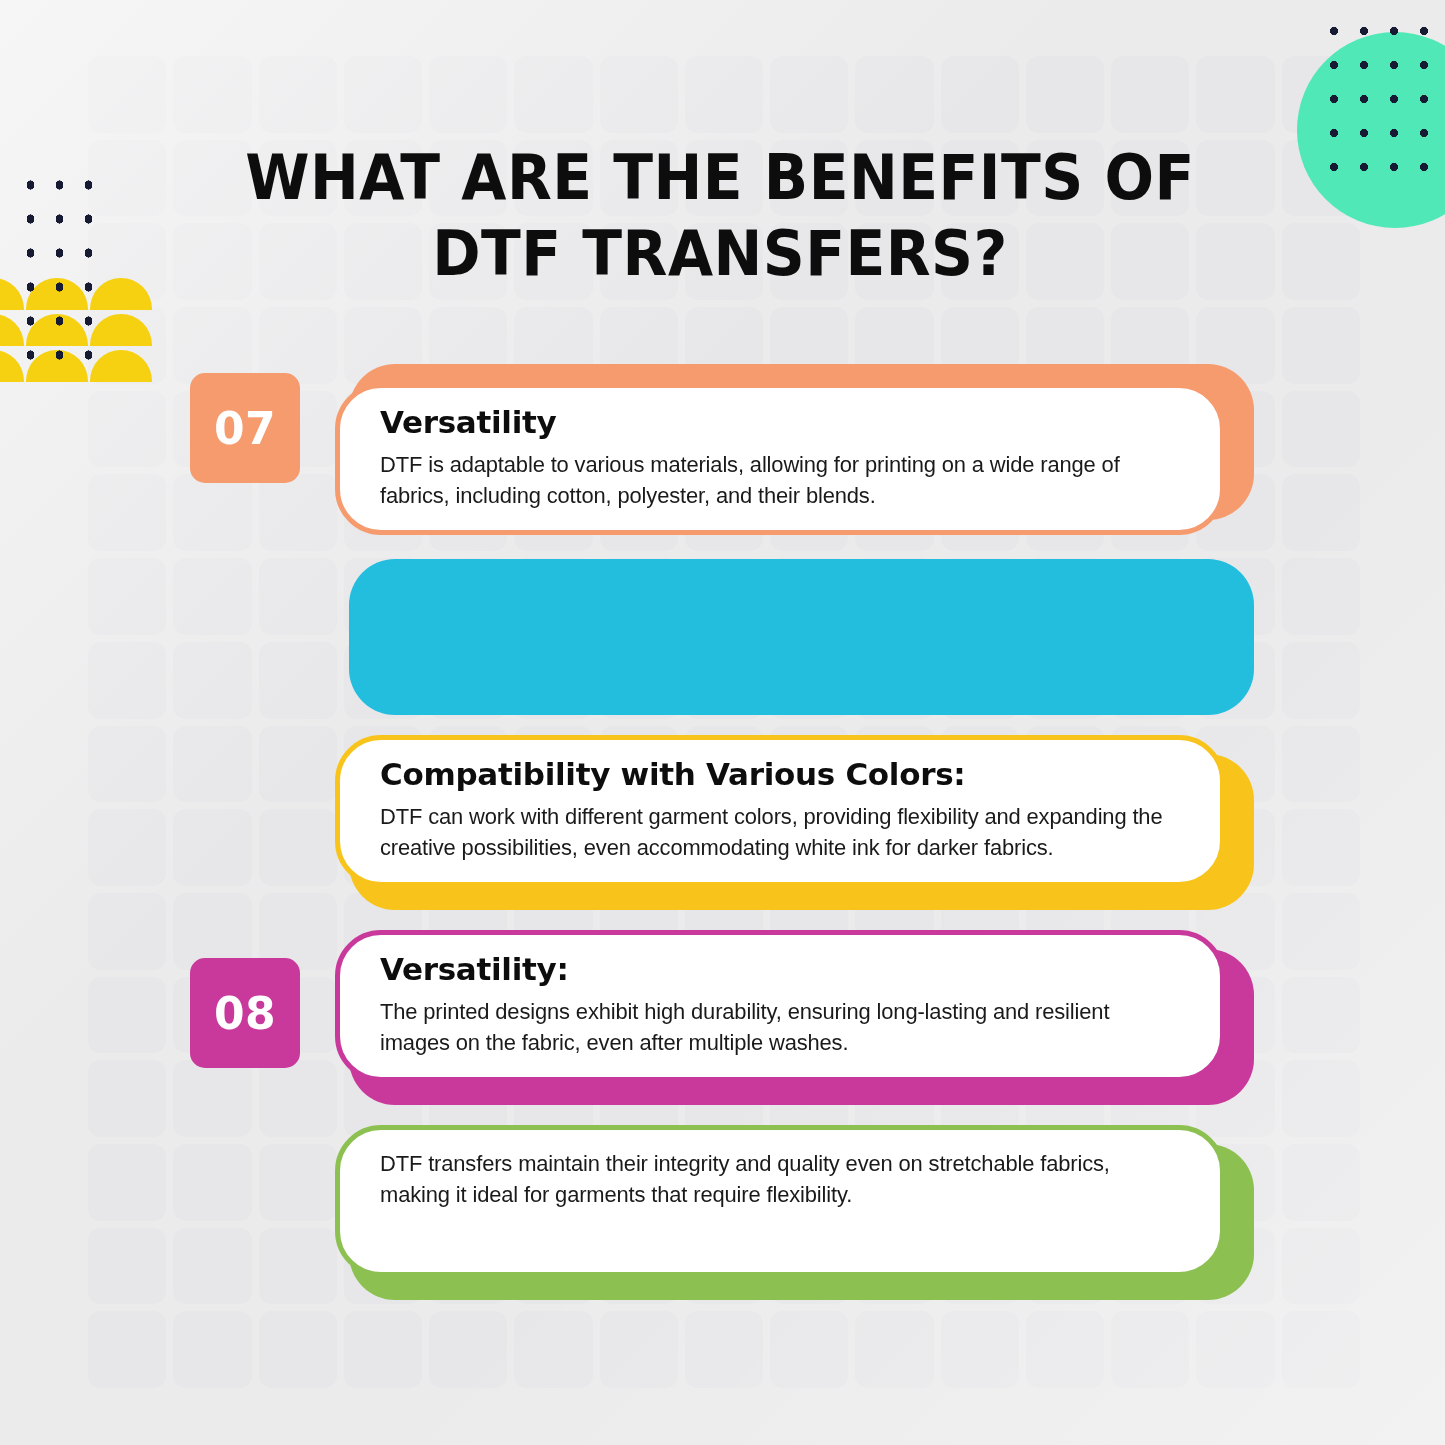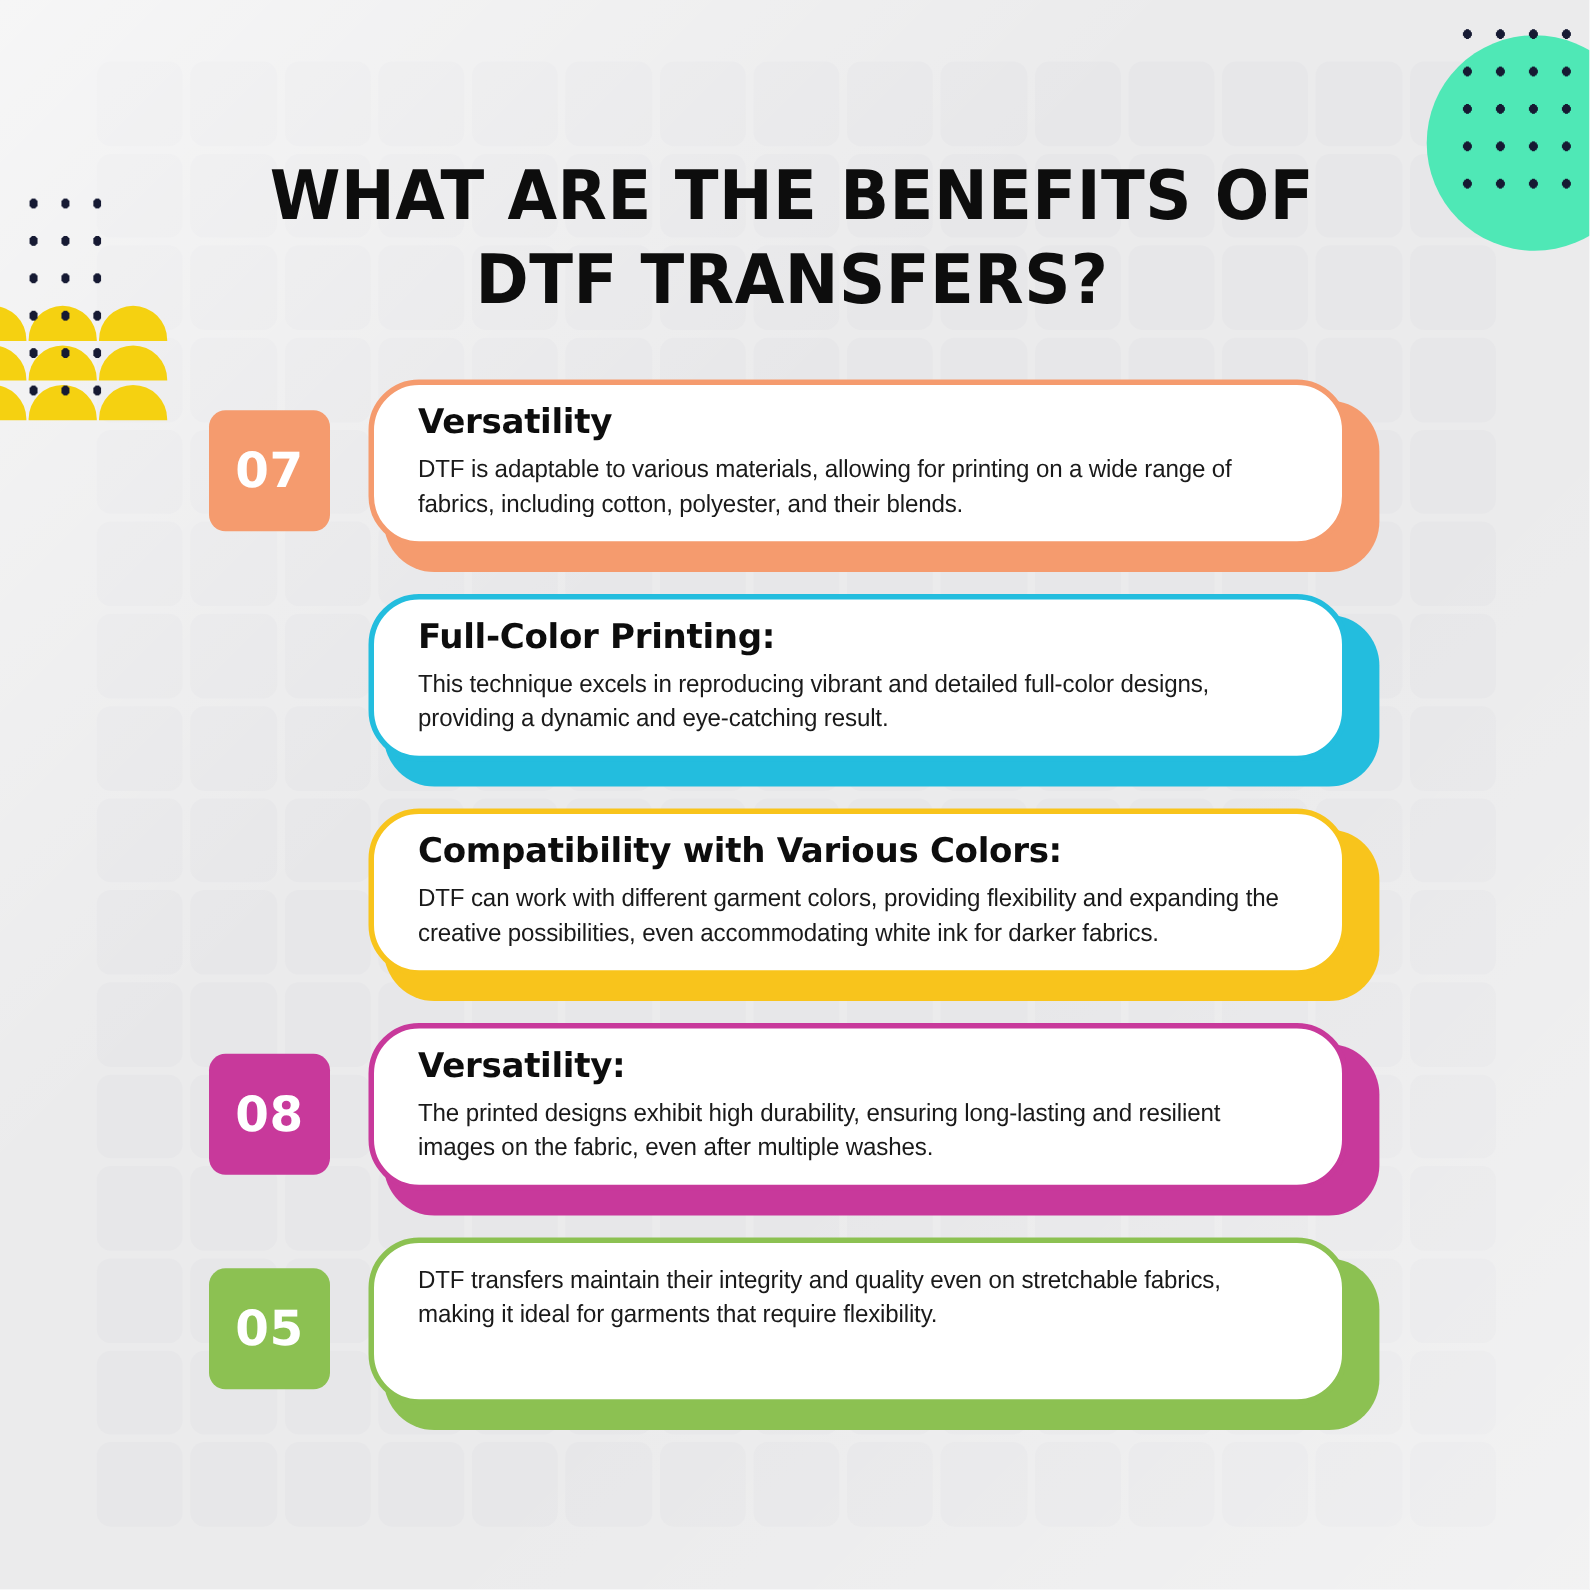--- a/index.html
+++ b/index.html
@@ -478,7 +478,7 @@
             <span>07</span>
           </div>
           <div class="card-shadow" style="background: rgb(245, 155, 110);"></div>
-          <div class="card" style="border-color: rgb(245, 155, 110);">
+          <div class="card" style="border-color: rgb(245, 155, 110); margin-top: 38px;">
             <div class="card-title">Versatility</div>
             <div class="card-body">DTF is adaptable to various materials, allowing for printing on a wide range of fabrics, including cotton, polyester, and their blends.</div>
           </div>

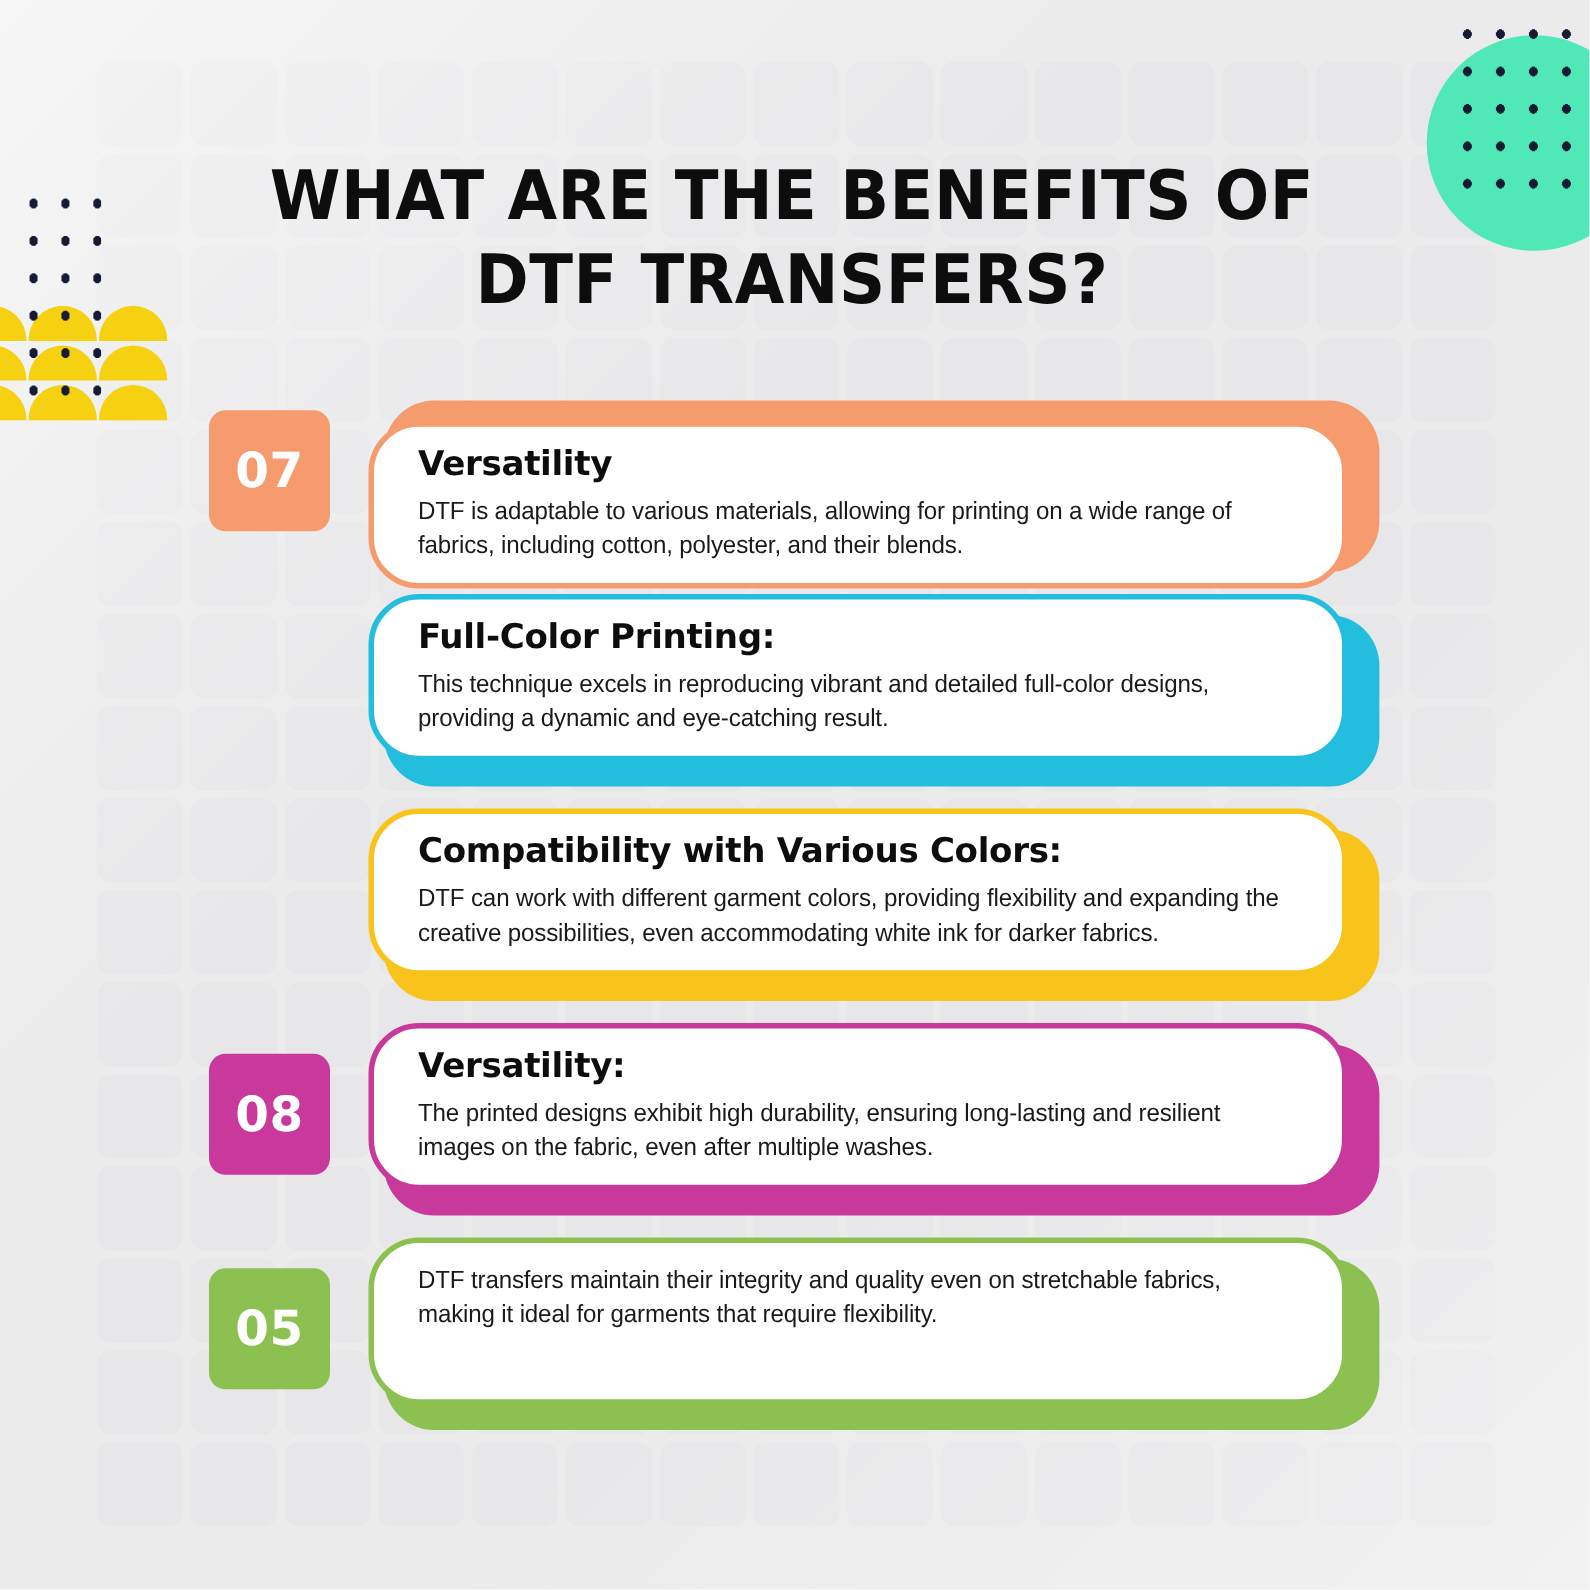--- a/index.html
+++ b/index.html
@@ -485,10 +485,6 @@
         </div>
         <div class="row-item">
           <div class="card-shadow" style="background: rgb(35, 189, 222);"></div>
-          <div class="card" style="border-color: rgb(35, 189, 222);">
-            <div class="card-title">Full-Color Printing:</div>
-            <div class="card-body">This technique excels in reproducing vibrant and detailed full-color designs, providing a dynamic and eye-catching result.</div>
-          </div>
         </div>
         <div class="row-item">
           <div class="card-shadow" style="background: rgb(248, 196, 28);"></div>

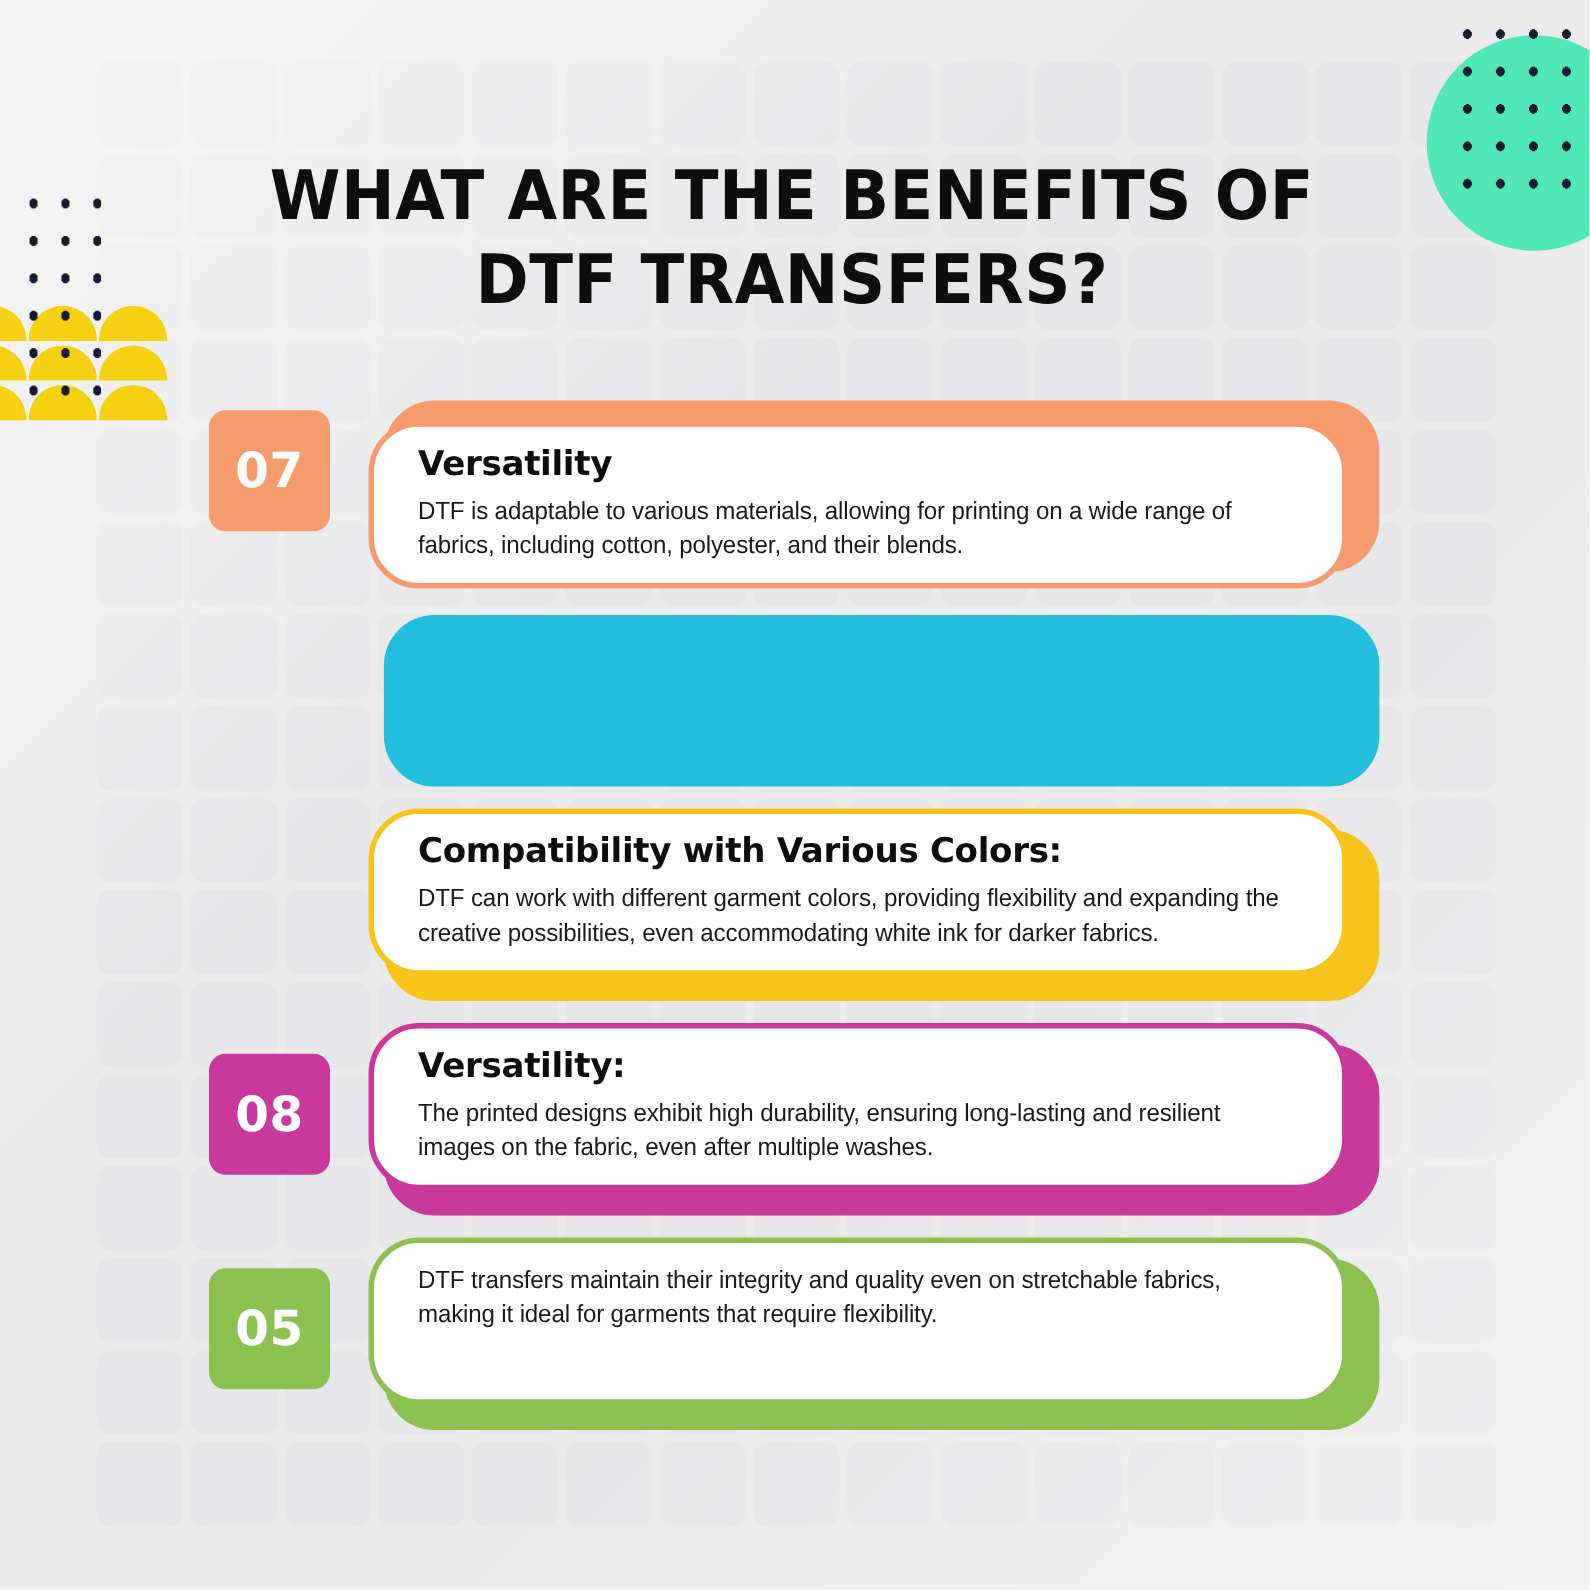--- a/index.html
+++ b/index.html
@@ -504,9 +504,6 @@
           </div>
         </div>
         <div class="row-item">
-          <div class="badge" style="background: rgb(140, 193, 82);">
-            <span>05</span>
-          </div>
           <div class="card-shadow" style="background: rgb(140, 193, 82);"></div>
           <div class="card" style="border-color: rgb(140, 193, 82);">
             <div class="card-body">DTF transfers maintain their integrity and quality even on stretchable fabrics, making it ideal for garments that require flexibility.</div>

